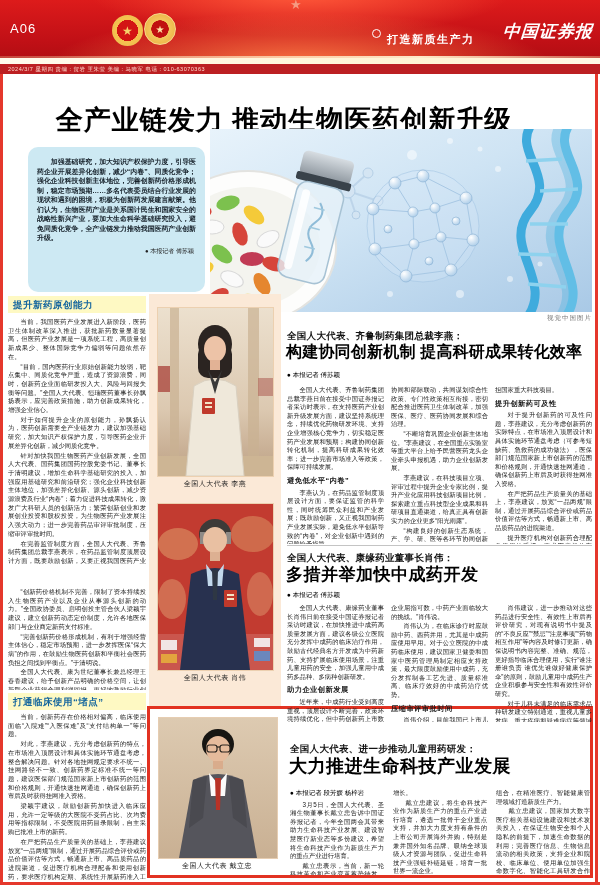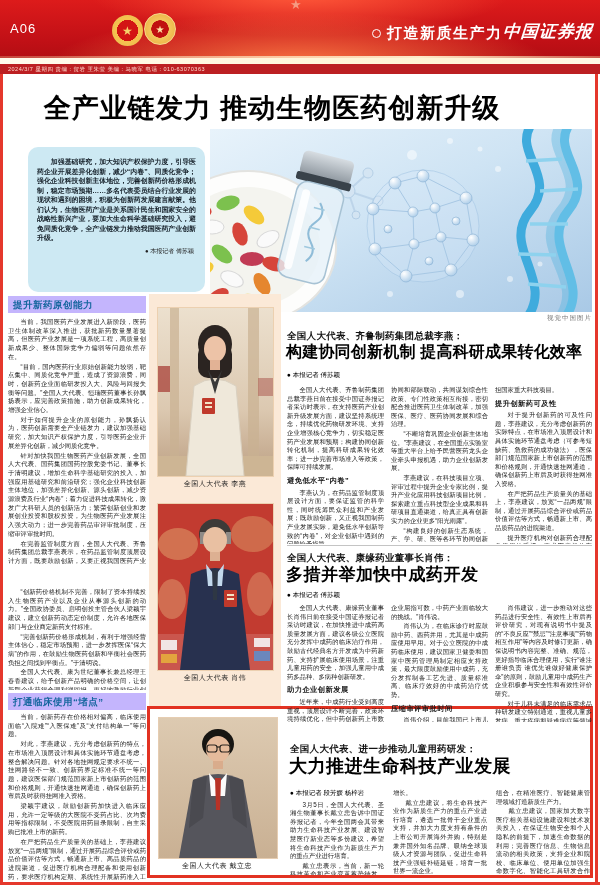--- a/index.html
+++ b/index.html
@@ -21,7 +21,7 @@
     font-weight:bold;font-style:italic;font-size:42px;letter-spacing:5px;color:#f2cb6d;
     text-shadow:1px 2px 2px #7c0d0d;}
   .slogan-dot{position:absolute;left:372px;top:29px;width:7px;height:7px;border:1.6px solid #fff;border-radius:50%;}
-  .slogan{position:absolute;left:387px;top:24px;color:#fff;font-size:15px;font-weight:bold;letter-spacing:1.5px;}
+  .slogan{position:absolute;left:387px;top:32px;color:#fff;font-size:11px;font-weight:bold;letter-spacing:1.5px;}
   .paper-logo{position:absolute;right:7px;top:20px;color:#fff;font-family:"DejaVu Serif",serif;
     font-weight:bold;font-style:italic;font-size:17px;letter-spacing:1px;transform:skewX(-4deg);}
   .glow{position:absolute;left:0;top:56px;width:600px;height:8px;

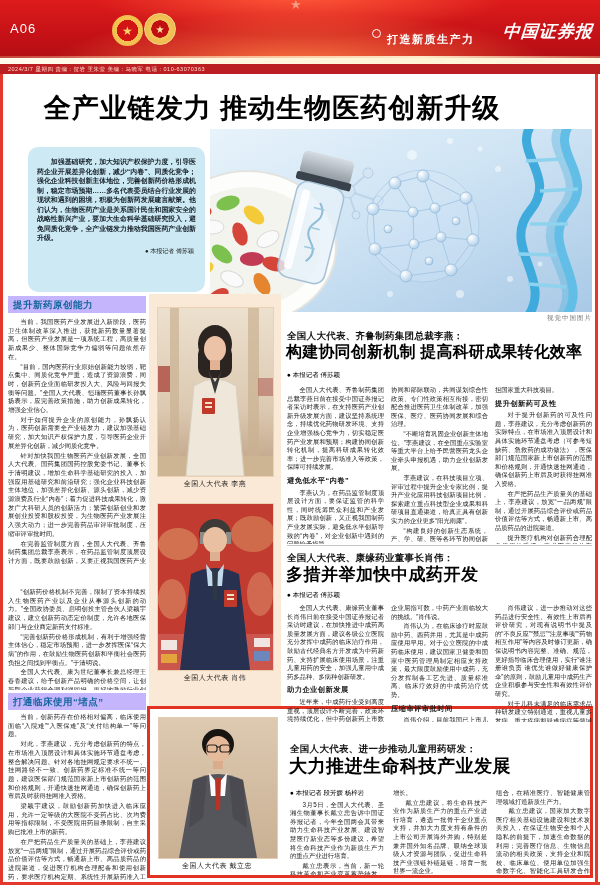--- a/index.html
+++ b/index.html
@@ -36,7 +36,7 @@
   .edge-b{left:0;top:882px;width:600px;height:3px;}
 
   
-  .main-headline{position:absolute;left:0;top:86px;width:536px;margin:4px;text-align:center;
+  .main-headline{position:absolute;left:0;top:86px;width:536px;margin:16px;text-align:center;
     font-size:27px;font-weight:900;color:#000;letter-spacing:1px;}
 
   

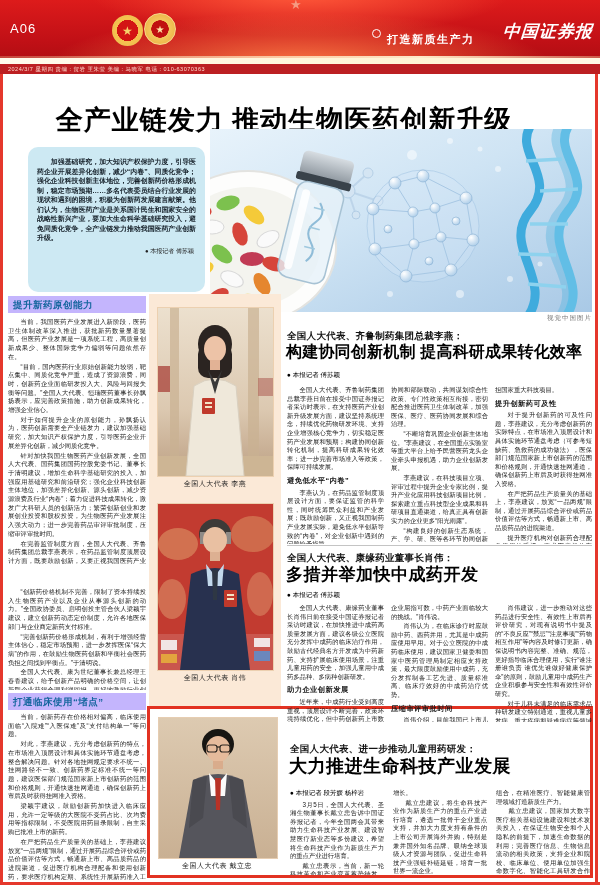--- a/index.html
+++ b/index.html
@@ -52,7 +52,7 @@
     font-size:6.5px;color:#777;letter-spacing:1px;}
 
   
-  .sec-h{position:absolute;left:8px;width:138px;height:17px;background:#c4b5fd;
+  .sec-h{position:absolute;left:8px;width:138px;height:17px;background:#fef9c3;
     font-size:9.5px;font-weight:bold;color:#15669e;line-height:17px;padding-left:5px;
     box-sizing:border-box;letter-spacing:.5px;}
   .sec-b{position:absolute;left:8px;width:138px;overflow:hidden;font-size:6.3px;

